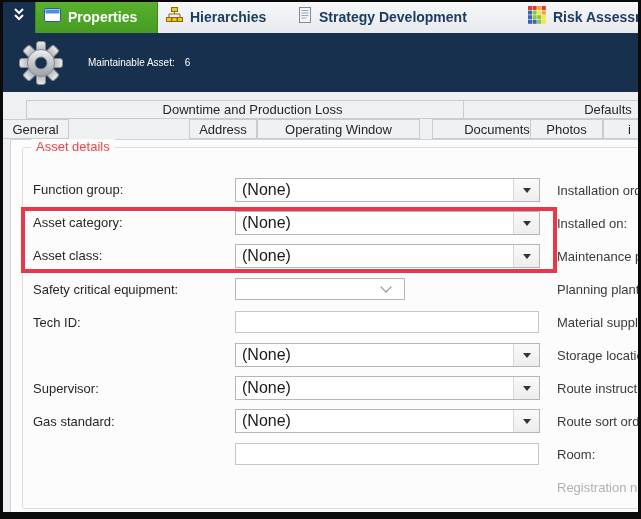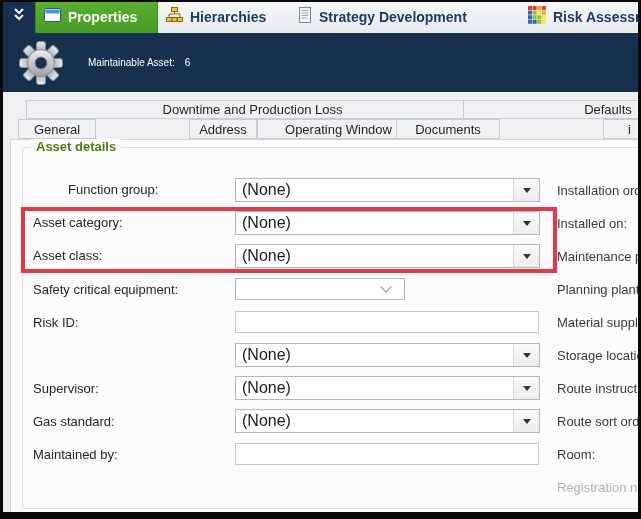--- a/index.html
+++ b/index.html
@@ -153,7 +153,7 @@
     <span>Defaults</span>
   </div>
 
-  <div class="abs t2tab" style="left:18px;width:78px;">
+  <div class="abs t2tab" style="left:2px;width:67px;">
     <span>General</span>
   </div>
   <div class="abs t2tab" style="left:189px;width:68px;">

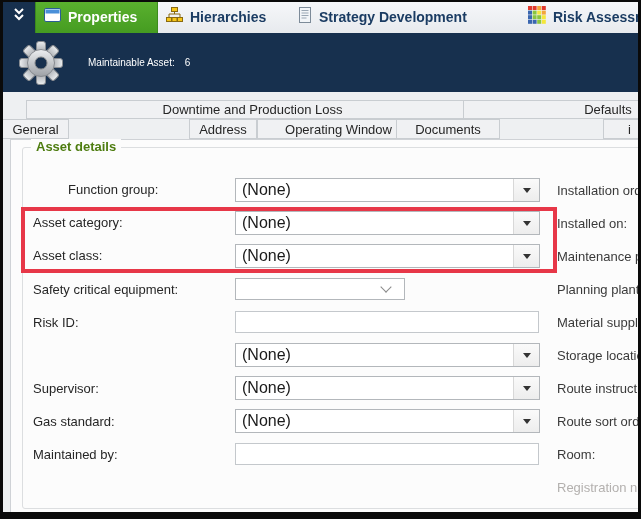--- a/index.html
+++ b/index.html
@@ -162,7 +162,7 @@
   <div class="abs t2tab" style="left:257px;width:163px;">
     <span>Operating Window</span>
   </div>
-  <div class="abs t2tab" style="left:396px;width:104px;">
+  <div class="abs t2tab" style="left:432px;width:130px;">
     <span>Documents</span>
   </div>
   <div class="abs t2tab" style="left:603px;width:110px;justify-content:flex-start;padding-left:24px;">

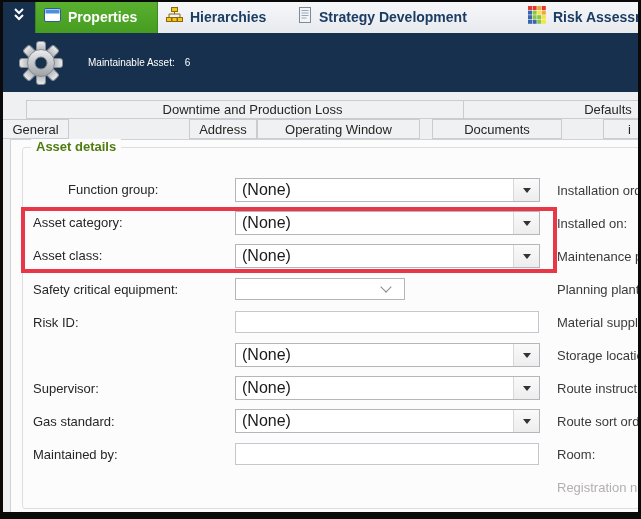--- a/index.html
+++ b/index.html
@@ -165,6 +165,9 @@
   <div class="abs t2tab" style="left:432px;width:130px;">
     <span>Documents</span>
   </div>
+  <div class="abs t2tab" style="left:530px;width:73px;">
+    <span>Photos</span>
+  </div>
   <div class="abs t2tab" style="left:603px;width:110px;justify-content:flex-start;padding-left:24px;">
     <span>i</span>
   </div>

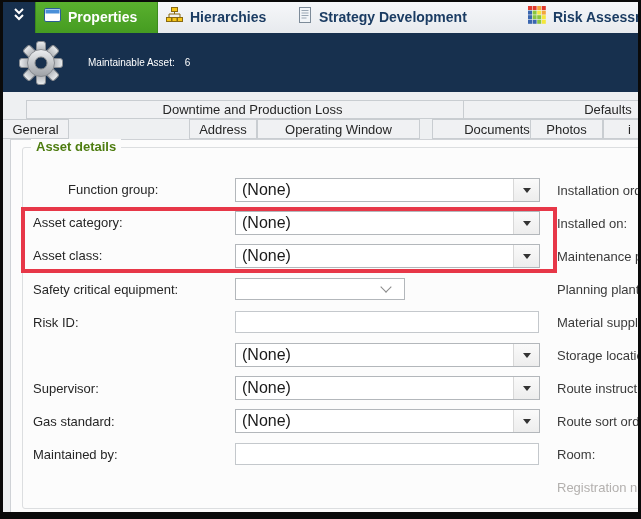--- a/index.html
+++ b/index.html
@@ -25,7 +25,7 @@
   #tabpage{left:10px;top:139px;width:631px;height:373px;background:#fcfcfc;border-left:1px solid #cfd2d6;border-top:1px solid #cfd2d6;}
   
   #groupbox{left:22px;top:147px;width:700px;height:362px;border:1px solid #dcdee0;border-radius:3px;}
-  #group-legend{left:8px;top:-9px;background:#fcfcfc;padding:0 5px;font-size:13px;font-weight:bold;color:#4d7c0f;white-space:nowrap;}
+  #group-legend{left:8px;top:-9px;background:#fcfcfc;padding:0 5px;font-size:13px;font-weight:normal;color:#ef4444;white-space:nowrap;}
   
   .flabel{left:33px;width:198px;font-size:13px;color:#262626;white-space:nowrap;overflow:hidden;}
   .combo{left:235px;width:305px;height:24px;background:#fff;border:1px solid #b3b7bb;display:flex;align-items:center;cursor:pointer;}

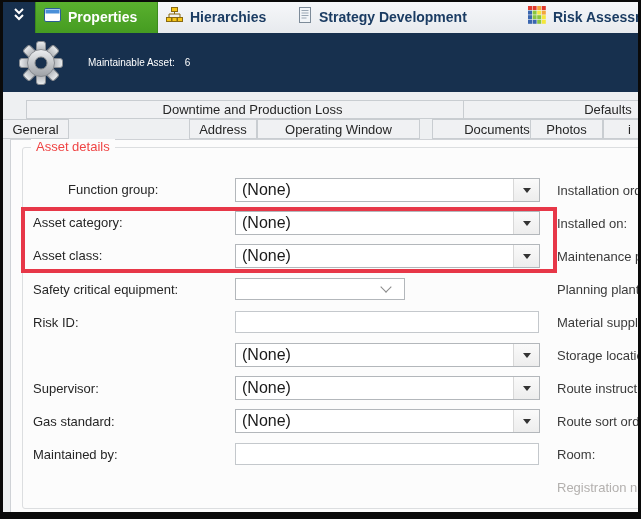--- a/index.html
+++ b/index.html
@@ -178,7 +178,7 @@
     <span class="abs" id="group-legend">Asset details</span>
   </div>
 
-  <span class="abs flabel" style="top:182px;margin-left:35px;">Function group:</span>
+  <span class="abs flabel" style="top:182px;">Function group:</span>
   <div class="abs combo" style="top:178px;">
     <span class="cval">(None)</span>
     <span class="cbtn">

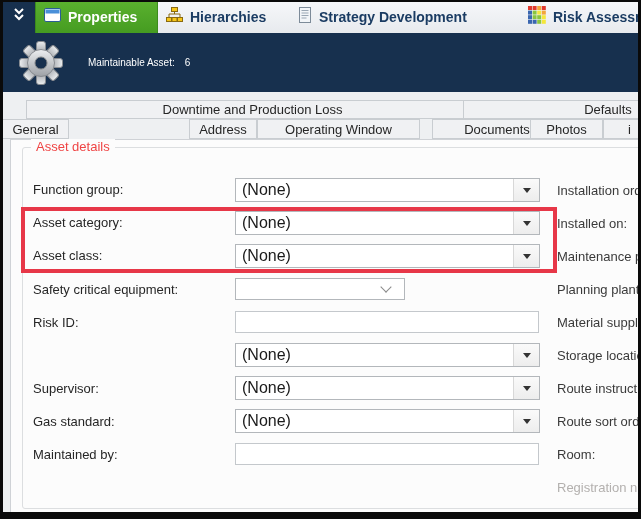--- a/index.html
+++ b/index.html
@@ -208,7 +208,7 @@
     <span class="chevron-sm"></span>
   </div>
 
-  <span class="abs flabel" style="top:315px;">Risk ID:</span>
+  <span class="abs flabel" style="top:315px;">Tech ID:</span>
   <input class="abs textbox" style="top: 311px;" value="">
 
   <div class="abs combo" style="top:343px;">

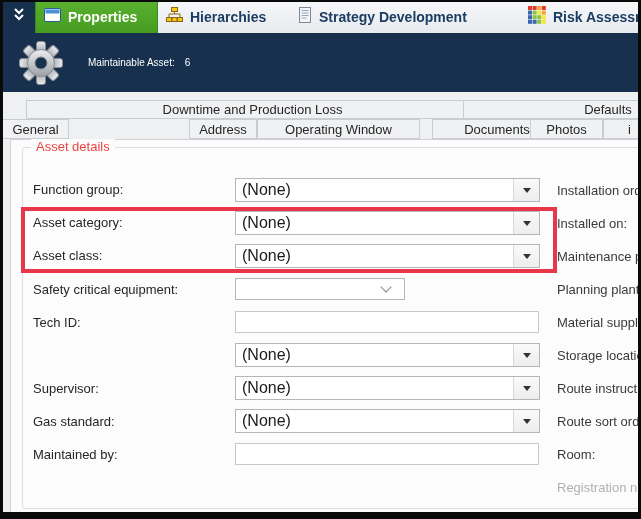--- a/index.html
+++ b/index.html
@@ -234,7 +234,6 @@
       </span>
   </div>
 
-  <span class="abs flabel" style="top:447px;">Maintained by:</span>
   <input class="abs textbox" style="top: 443px;" value="">
 
   <span class="abs rlabel2" style="top:183px;">Installation ord</span>

